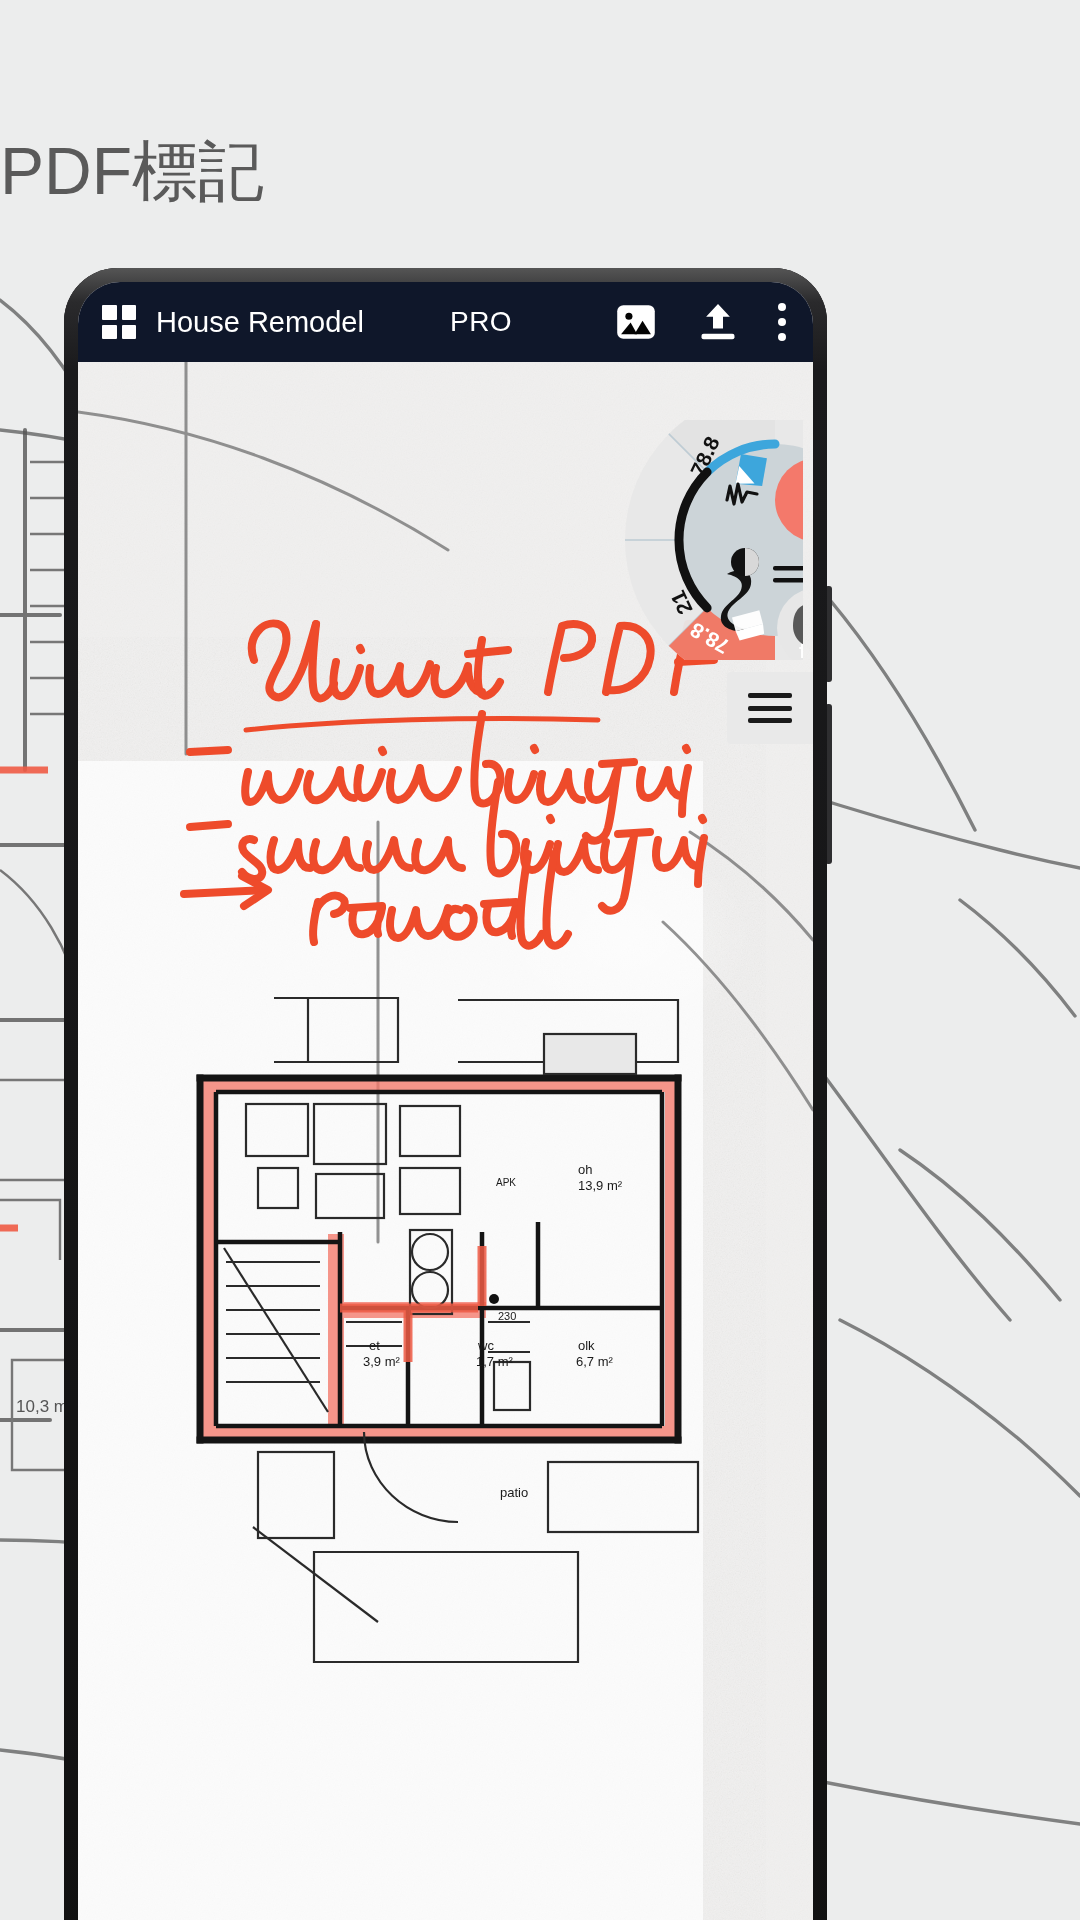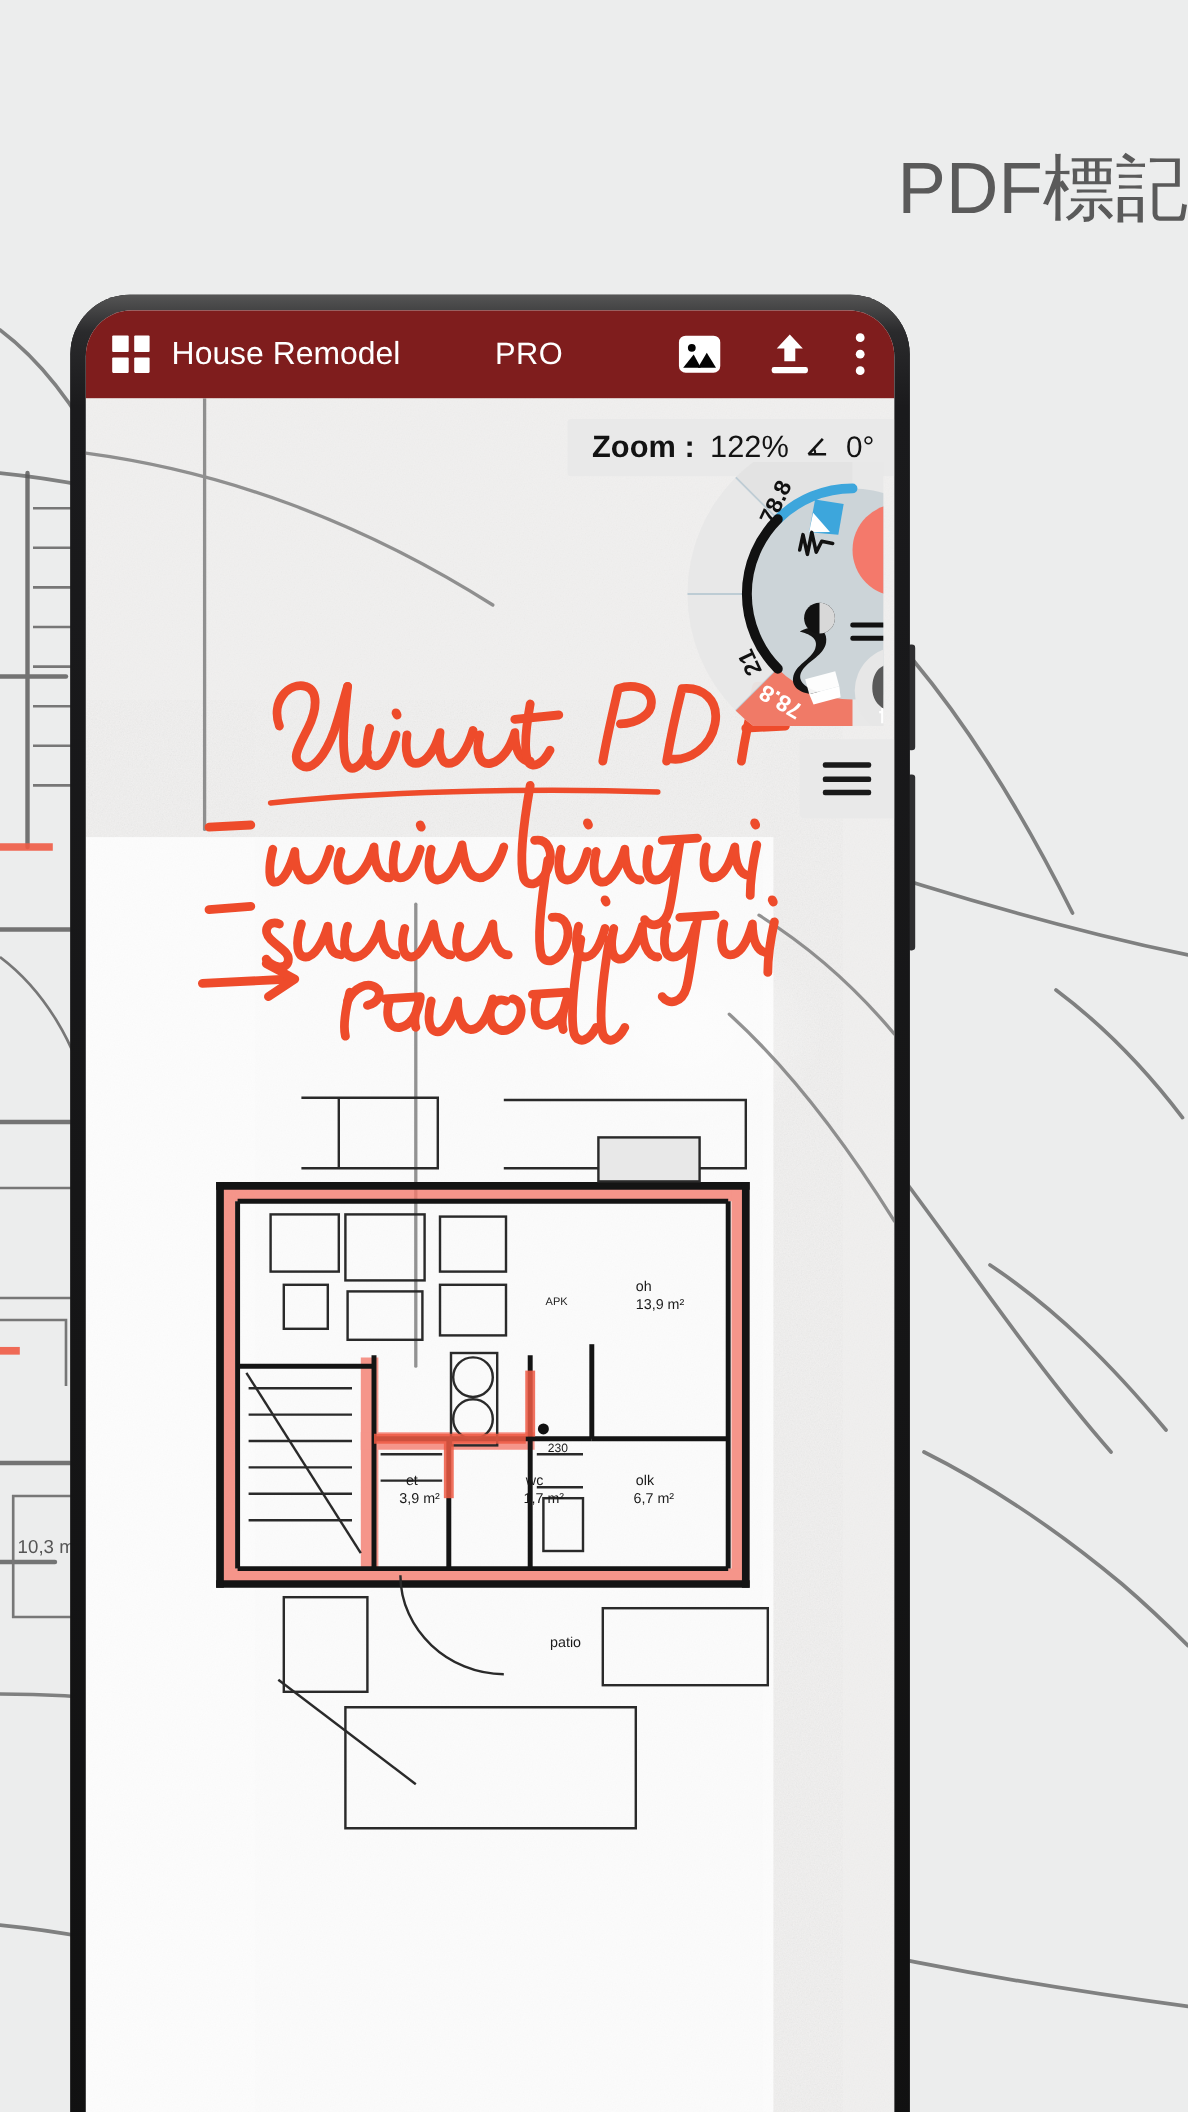--- a/index.html
+++ b/index.html
@@ -15,7 +15,7 @@
   
   .page-title{
     position:absolute;top:131px;left:0;width:1080px;
-    text-align:right;
+    text-align:left;
     font-size:66px;line-height:80px;font-weight:400;
     color:#5a5a5a;
     letter-spacing:0px;

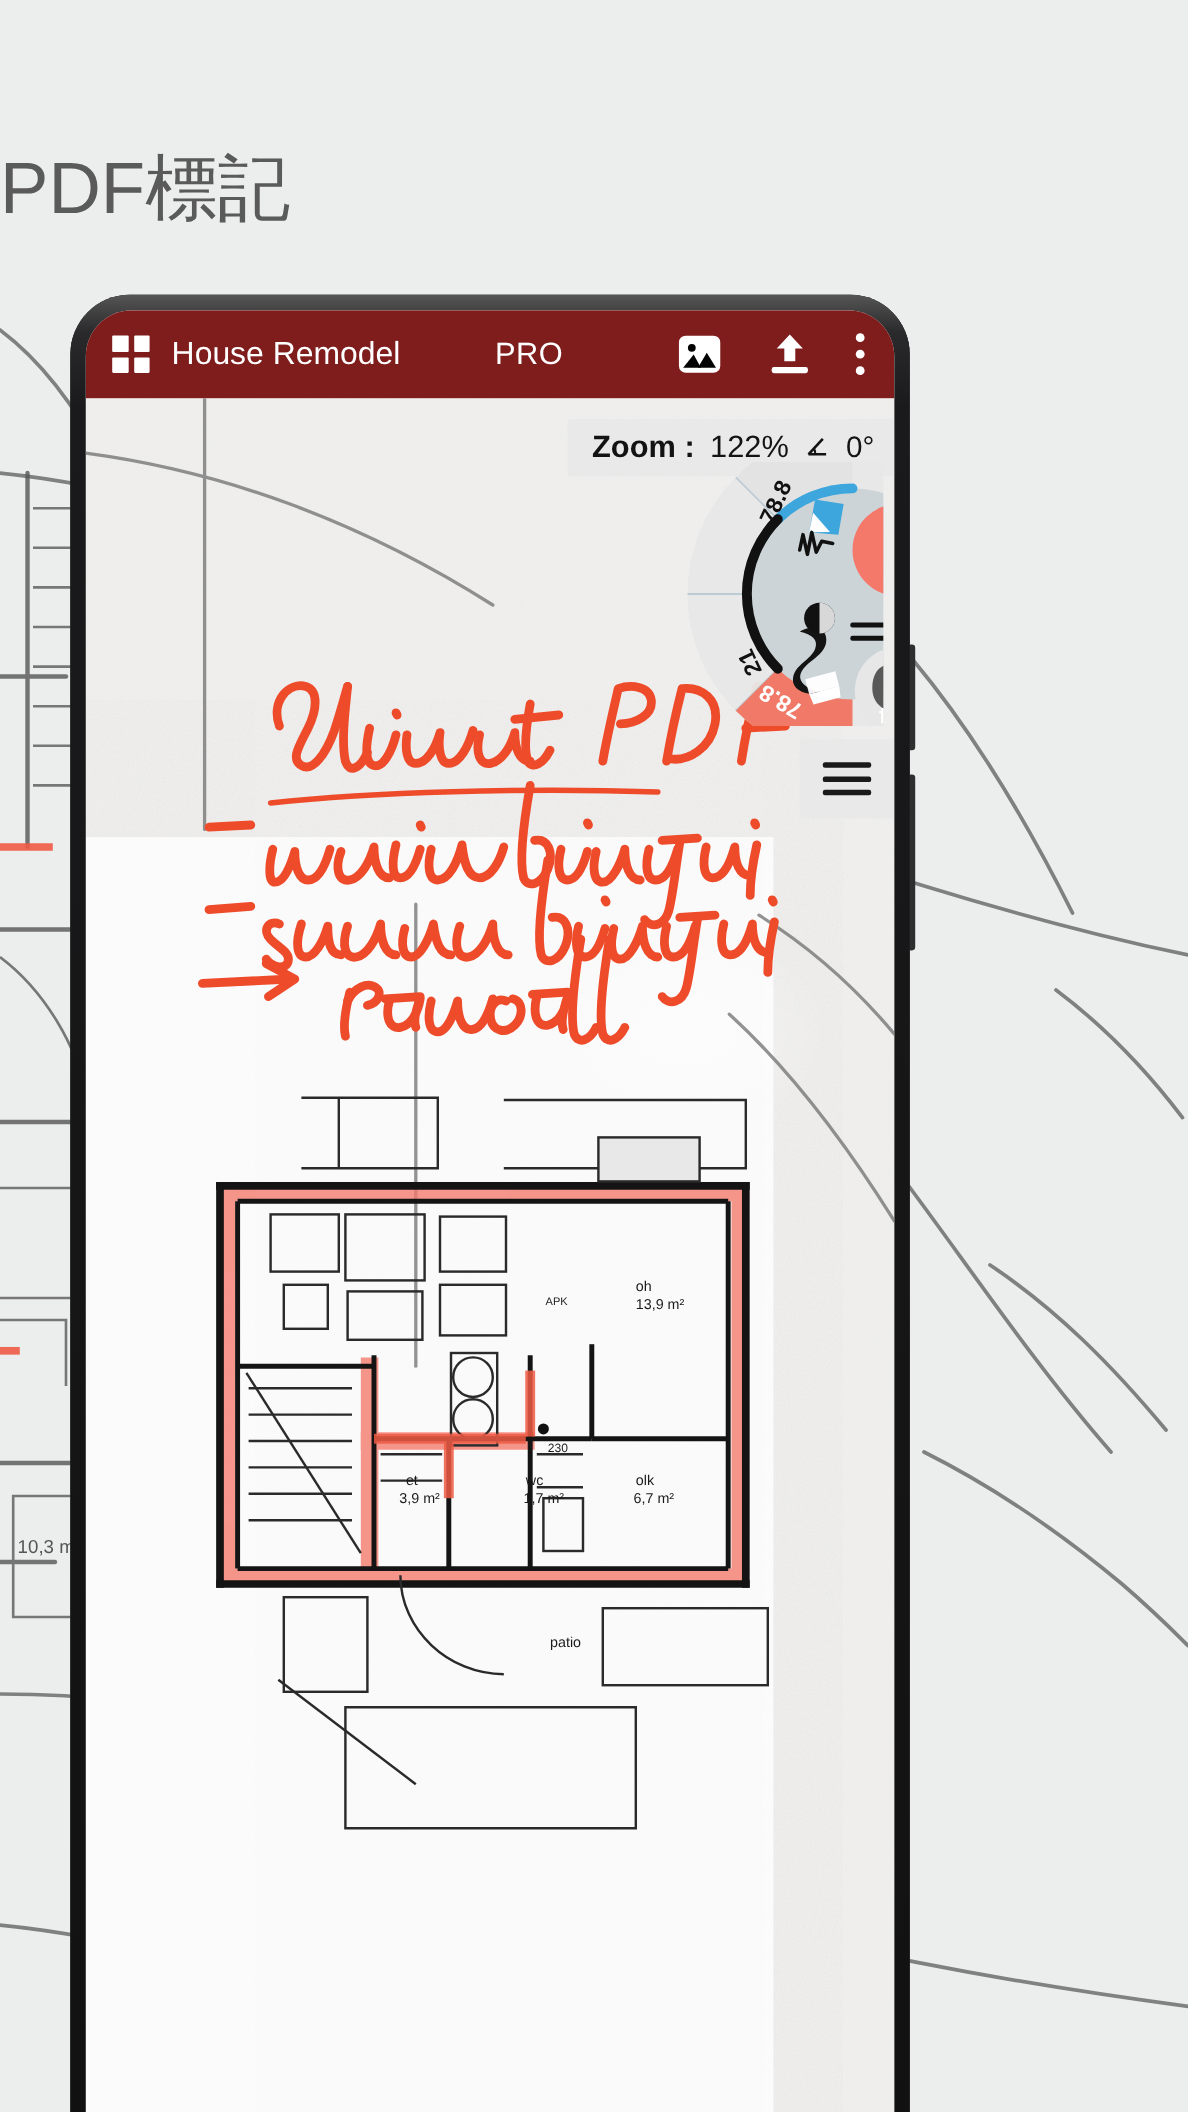--- a/index.html
+++ b/index.html
@@ -50,7 +50,7 @@
   
   .appbar{
     position:absolute;left:0;top:0;width:100%;height:80px;
-    background:#7f1d1d;
+    background:#0f172a;
     display:flex;align-items:center;
     z-index:5;
   }

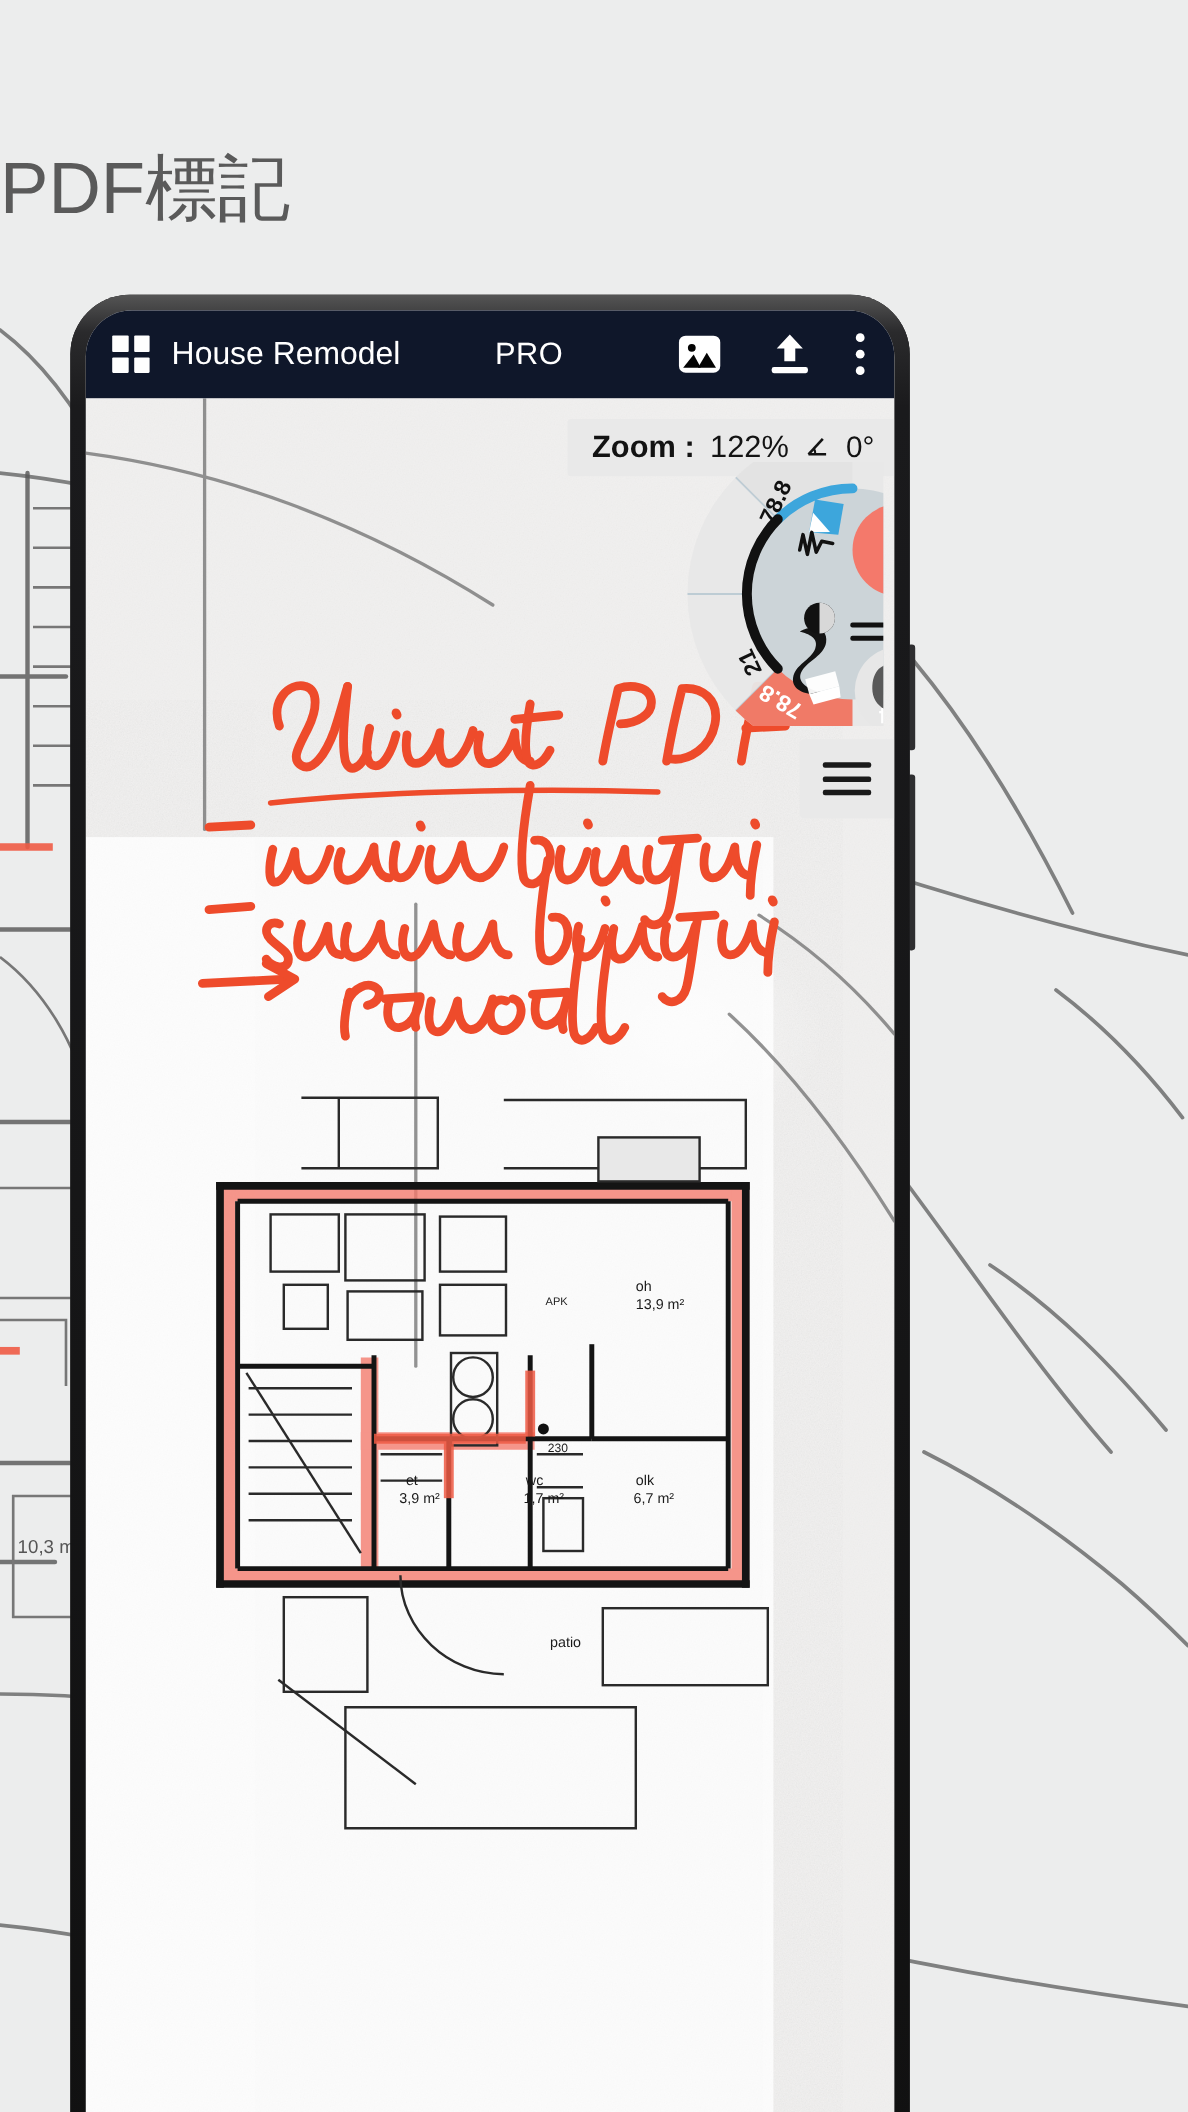--- a/index.html
+++ b/index.html
@@ -384,16 +384,6 @@
           <circle cx="416" cy="937" r="5" fill="#111"></circle>
         </svg>
 
-        <div class="zoom-bar">
-          <span class="lbl">Zoom :</span>
-          <span class="val">122%</span>
-          <svg width="24" height="24" viewBox="0 0 24 24">
-            <path d="M4 19 L 20 19" stroke="#131313" stroke-width="2.4" fill="none"></path>
-            <path d="M4 19 L 17 5" stroke="#131313" stroke-width="2.4" fill="none"></path>
-            <path d="M10 19 A 7 7 0 0 0 9 14" stroke="#131313" stroke-width="2" fill="none"></path>
-          </svg>
-          <span class="ang">0°</span>
-        </div>
 
         <svg class="wheel" viewBox="0 0 300 240">
           <defs>

